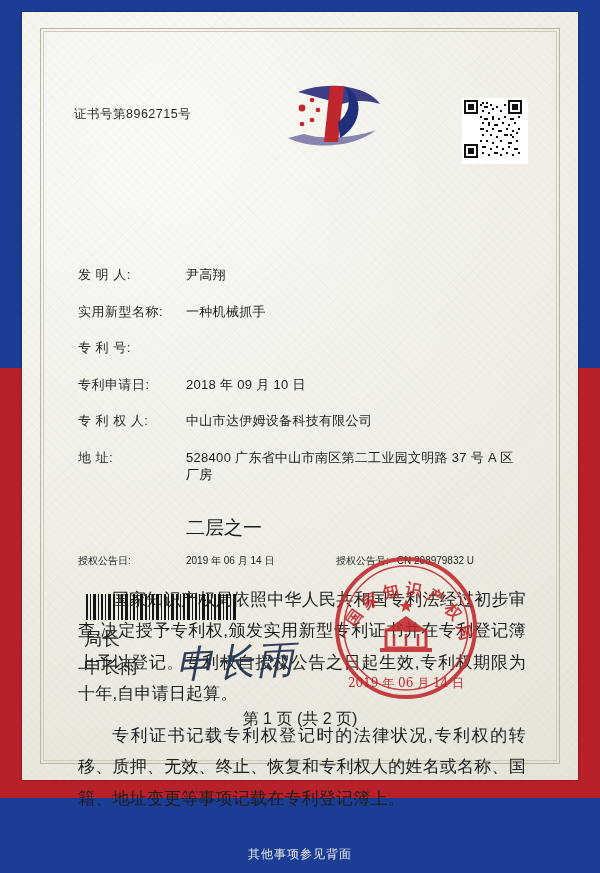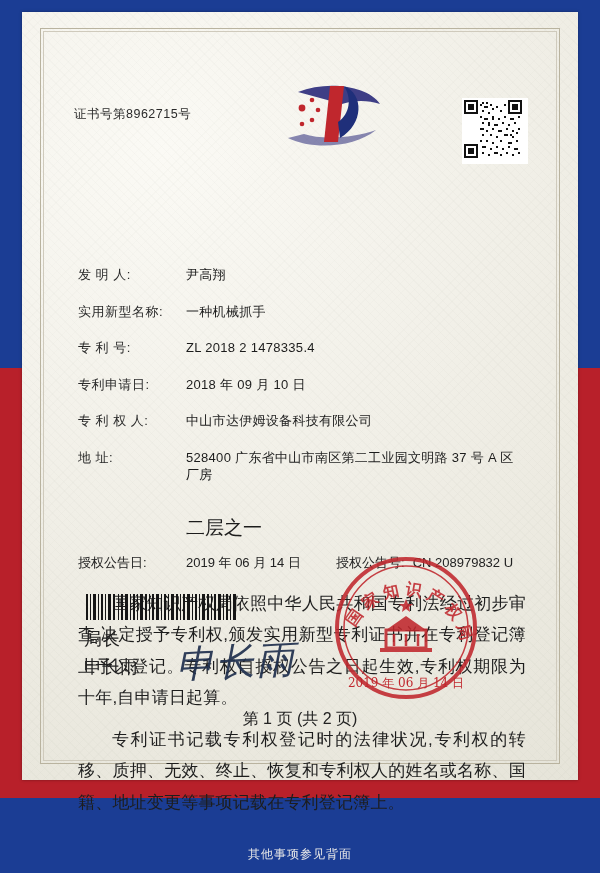--- a/index.html
+++ b/index.html
@@ -371,7 +371,6 @@
 
         <div class="frow">
           <div class="flabel">专 利 号:</div>
-          <div class="fvalue">ZL 2018 2 1478335.4</div>
         </div>
 
         <div class="frow">

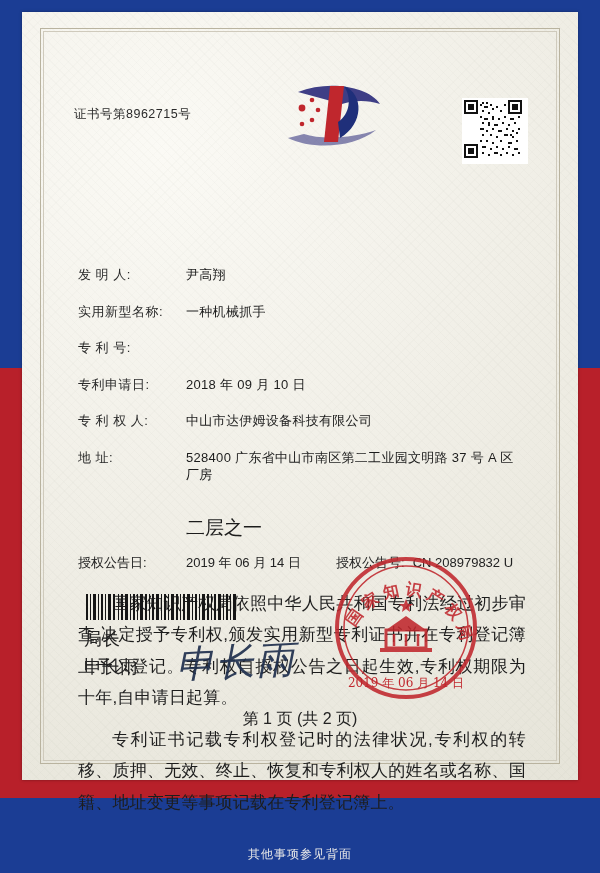--- a/index.html
+++ b/index.html
@@ -159,7 +159,7 @@
   .grant-row {
     display: flex;
     margin-bottom: 16px;
-    font-size: 13px;
+    font-size: 10px;
     white-space: nowrap;
   }
   .grant-row .g-l1 { width: 108px; flex: 0 0 108px; }

